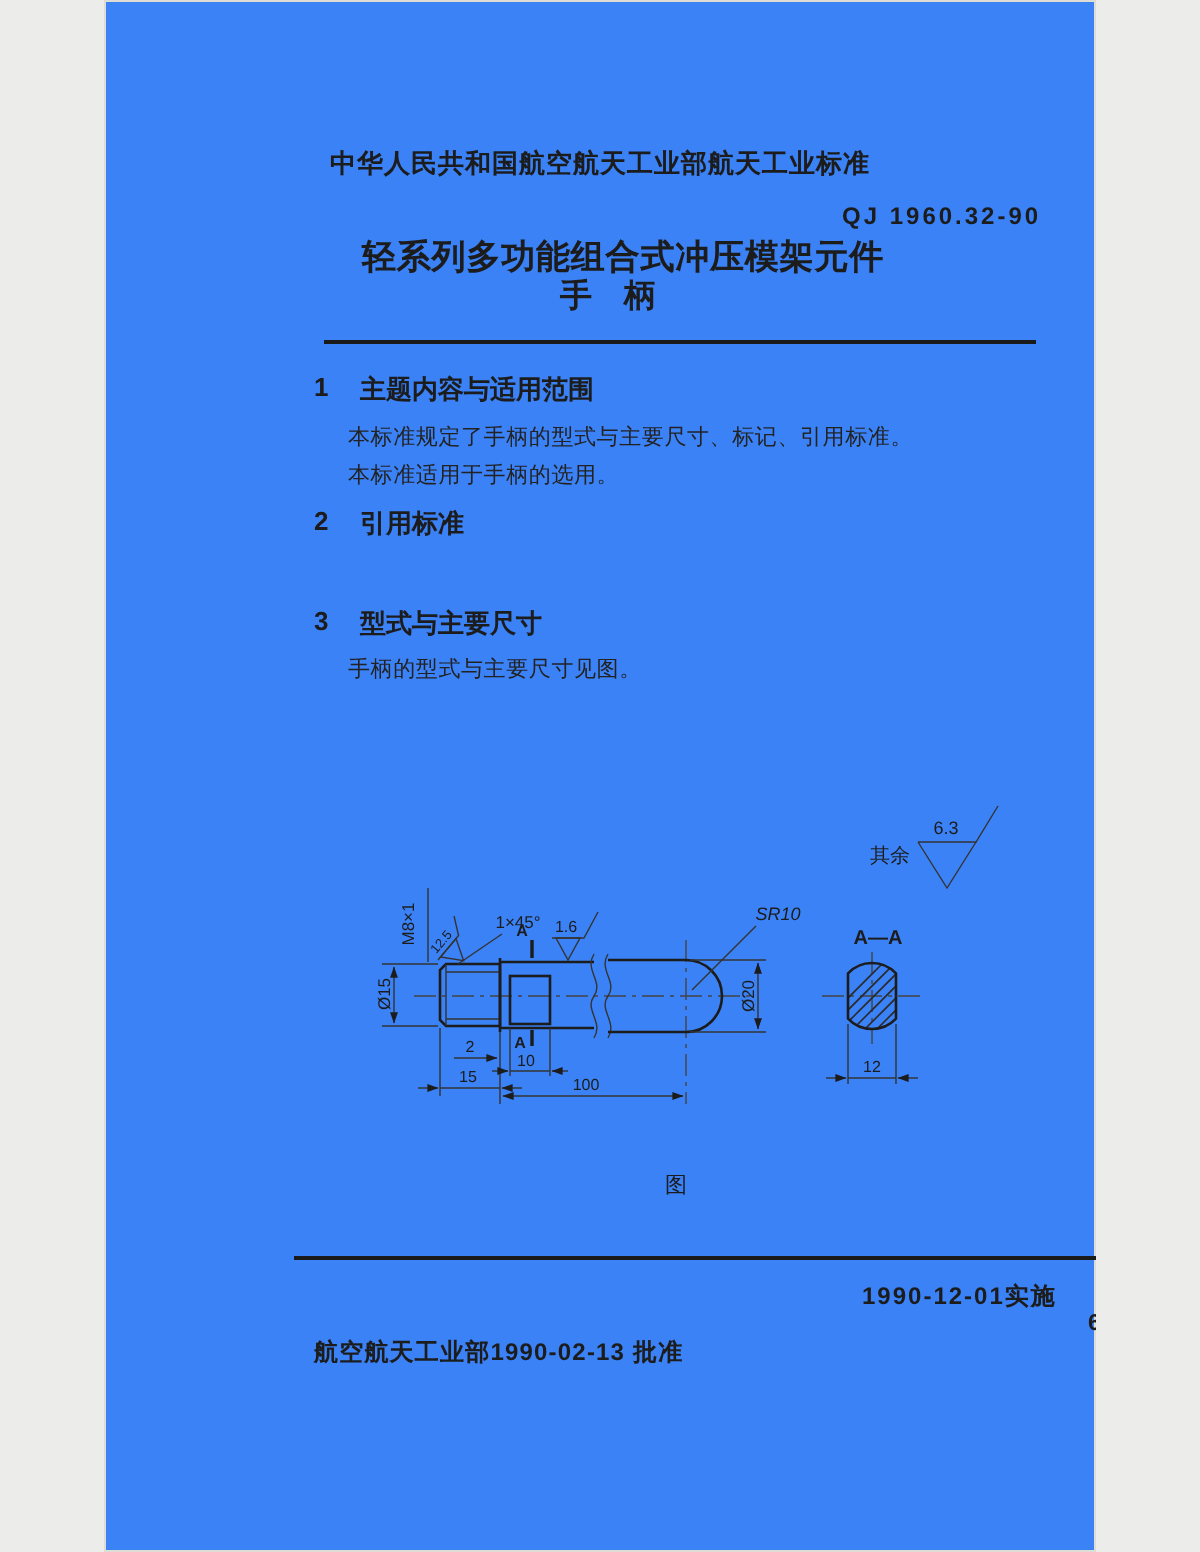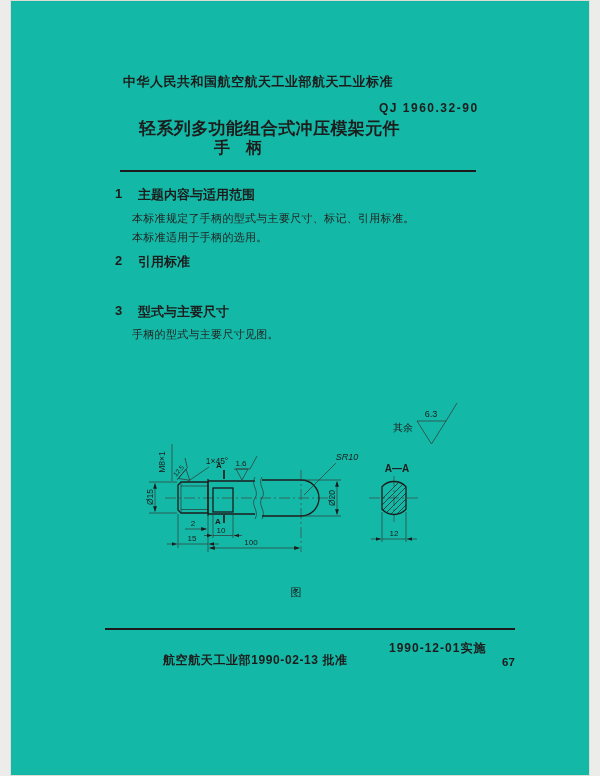--- a/index.html
+++ b/index.html
@@ -4,8 +4,8 @@
 <style>
   html,body{margin:0;padding:0;background:#ececea;}
   .page{
-    position:relative;width:580px;height:776px;margin:0 auto;
-    background:#14b8a6;overflow:hidden;color:#1c1c1c;
+    position:relative;width:496px;height:776px;margin:0 auto;
+    background:#3b82f6;overflow:hidden;color:#1c1c1c;
     box-shadow:inset 0 0 0 1px #ddddd6;
     font-family:"Liberation Sans",sans-serif;
   }

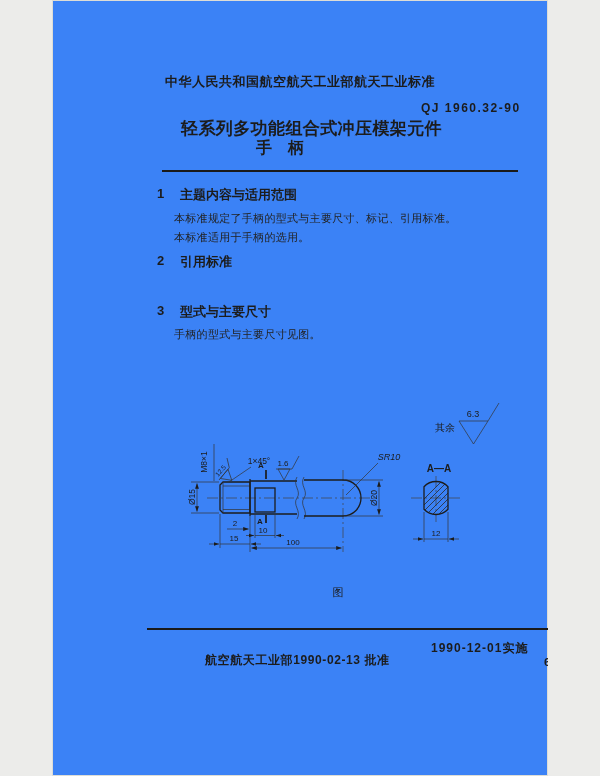--- a/index.html
+++ b/index.html
@@ -13,7 +13,7 @@
   .org-line{font-size:13px;font-weight:bold;letter-spacing:0.5px;}
   .std-num{font-size:12px;font-weight:bold;letter-spacing:1.5px;font-family:"Liberation Sans",sans-serif;}
   .title1{font-size:17px;font-weight:bold;letter-spacing:0.4px;}
-  .title2{font-size:16px;font-weight:bold;}
+  .title2{font-size:16px;font-weight:bold;margin-left:24px;}
   .rule{background:#1a1a1a;}
   .sec-head{font-size:13px;font-weight:bold;display:flex;}
   .sec-num{width:23px;}

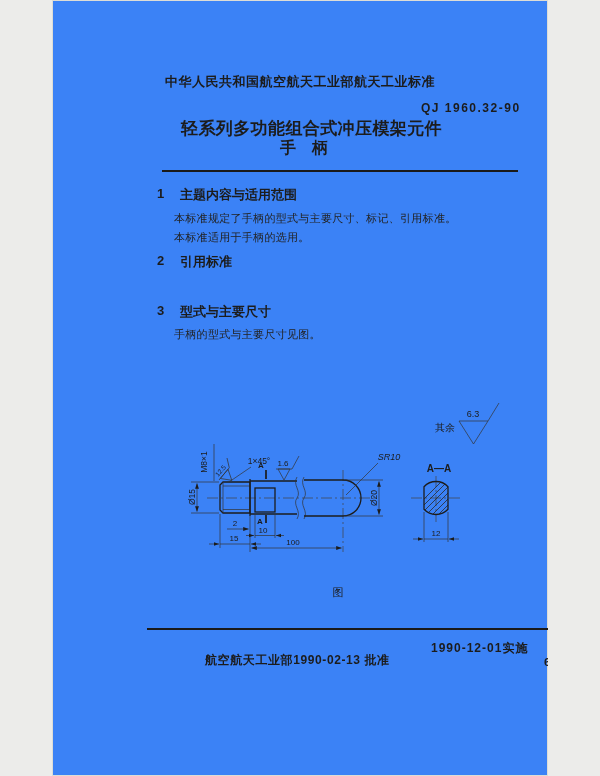--- a/index.html
+++ b/index.html
@@ -214,7 +214,7 @@
 
   <div class="abs rule" style="left:95px;top:628px;width:410px;height:2px;"></div>
 
-  <div class="abs footer-text" style="left:105px;top:652px;margin-left:48px;">航空航天工业部1990-02-13 批准</div>
+  <div class="abs footer-text" style="left:105px;top:668px;">航空航天工业部1990-02-13 批准</div>
 
   <div class="abs footer-text" style="left:379px;top:640px;letter-spacing:1px;">1990-12-01实施</div>
 

